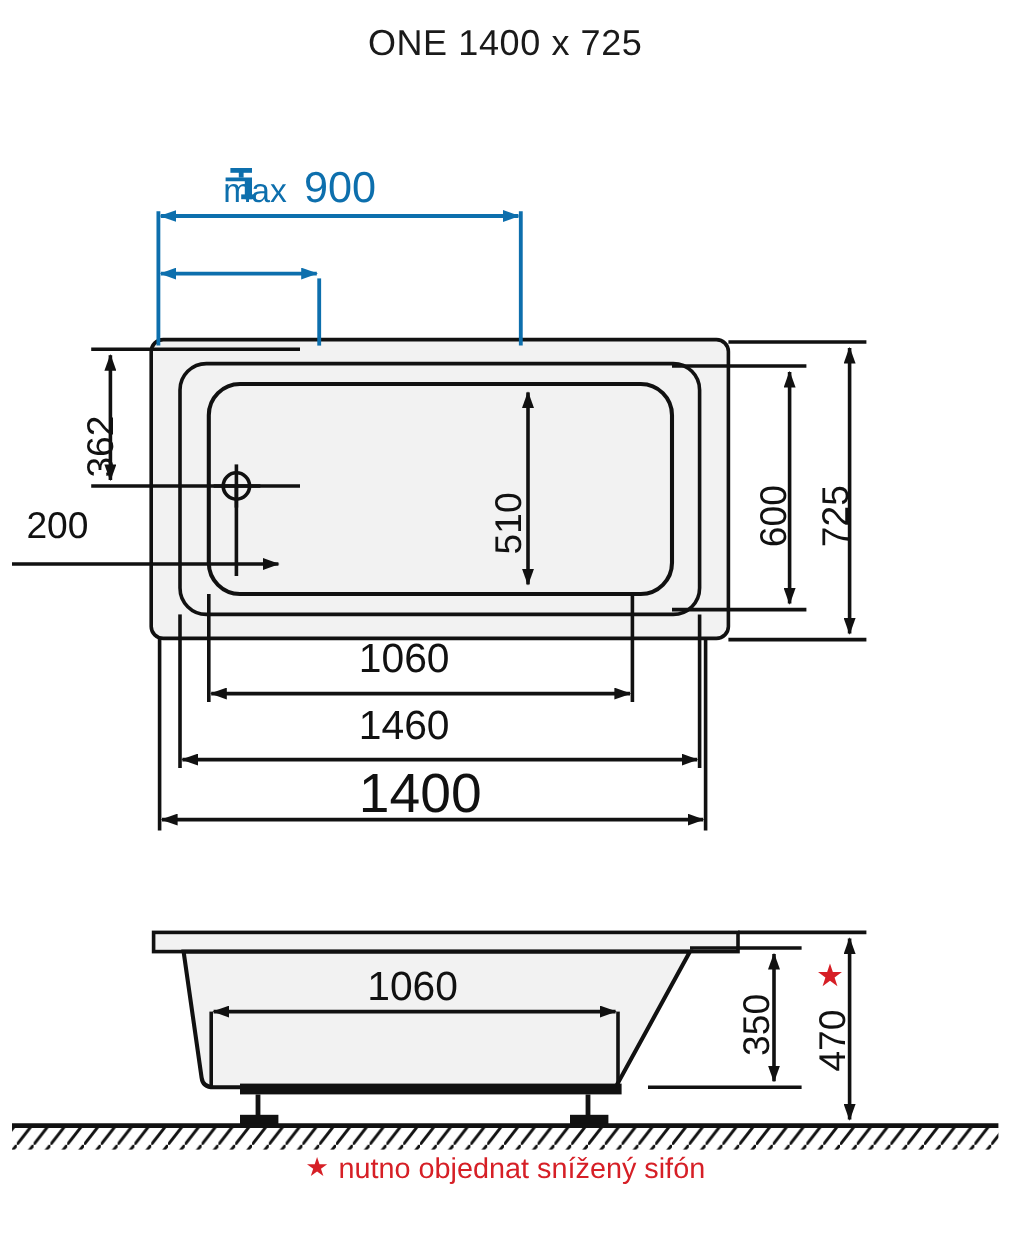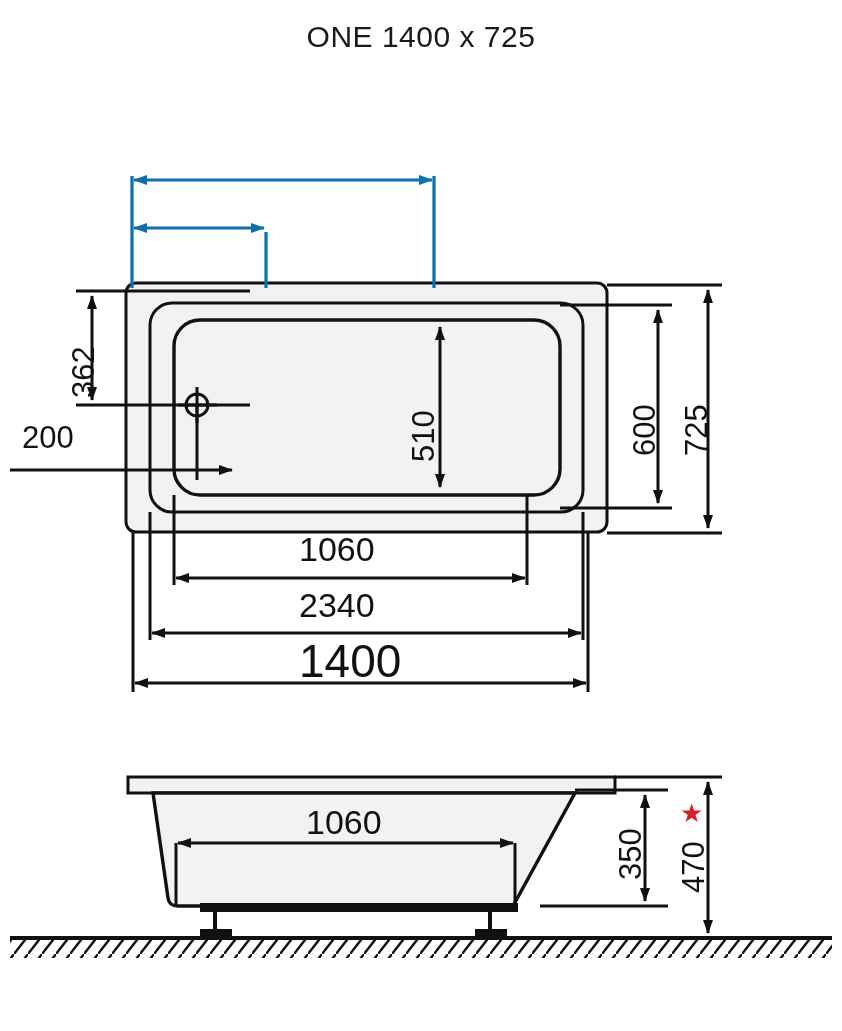--- a/index.html
+++ b/index.html
@@ -131,6 +131,17 @@
     </g>
   </svg>
 
+  <div style="position:absolute;left:186px;top:138px;">
+    <svg width="34" height="30" viewBox="0 0 34 30" style="vertical-align:-6px;">
+      <rect x="6" y="2" width="18" height="4" fill="#0d6fad"></rect>
+      <rect x="13" y="5" width="4" height="5" fill="#0d6fad"></rect>
+      <path d="M2,10 L24,10 L24,17 L18,17 L18,13 L2,13 Z" fill="#0d6fad"></path>
+      <rect x="18" y="16" width="6" height="12" fill="#0d6fad"></rect>
+      <rect x="15" y="24" width="12" height="4" fill="#0d6fad"></rect>
+    </svg>
+    <span class="lbl blue" style="position:static;font-size:28px;">max</span>
+    <span class="lbl blue" style="position:static;font-size:36px;margin-left:10px;">900</span>
+  </div>
 
 
   <div class="lbl vert" style="left:68px;top:398px;">362</div>

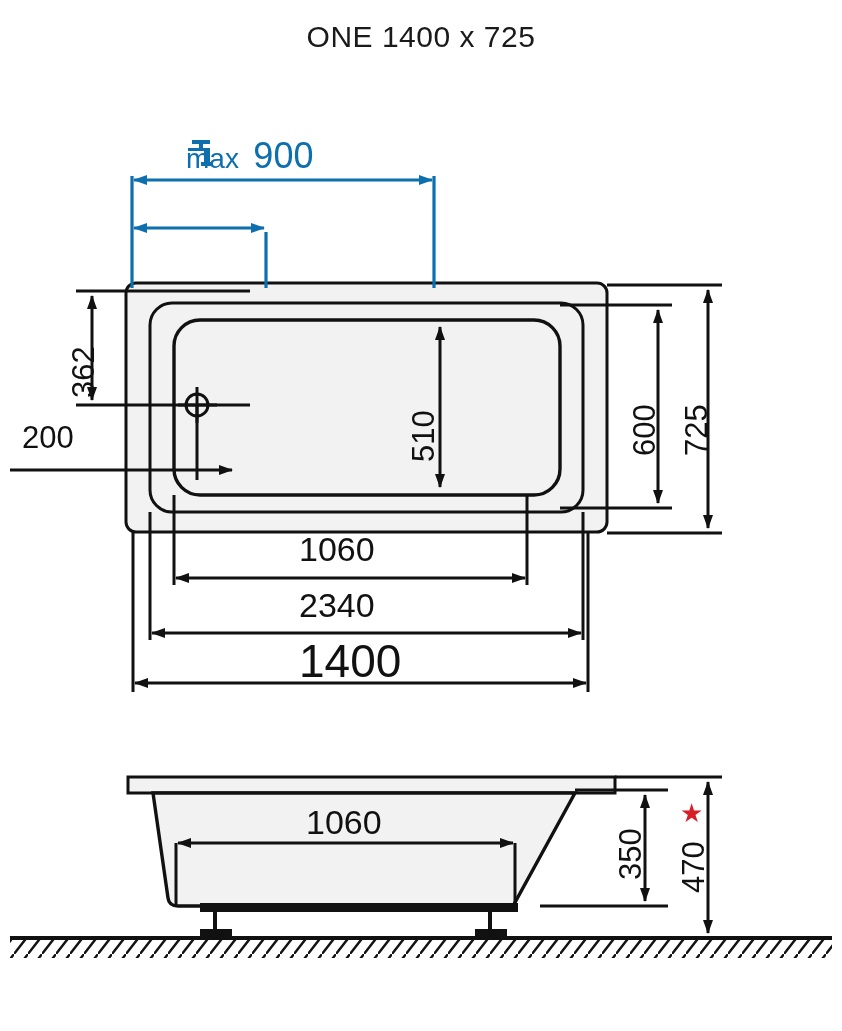--- a/index.html
+++ b/index.html
@@ -155,7 +155,7 @@
   <div class="lbl vert" style="left:681px;top:456px;">725</div>
 
   <div class="lbl" style="left:299px;top:532px;font-size:34px;">1060</div>
-  <div class="lbl" style="left:299px;top:588px;font-size:34px;">2340</div>
+  <div class="lbl" style="left:299px;top:588px;font-size:34px;">1460</div>
   <div class="lbl" style="left:299px;top:638px;font-size:46px;">1400</div>
 
   <div class="lbl" style="left:306px;top:805px;font-size:34px;">1060</div>

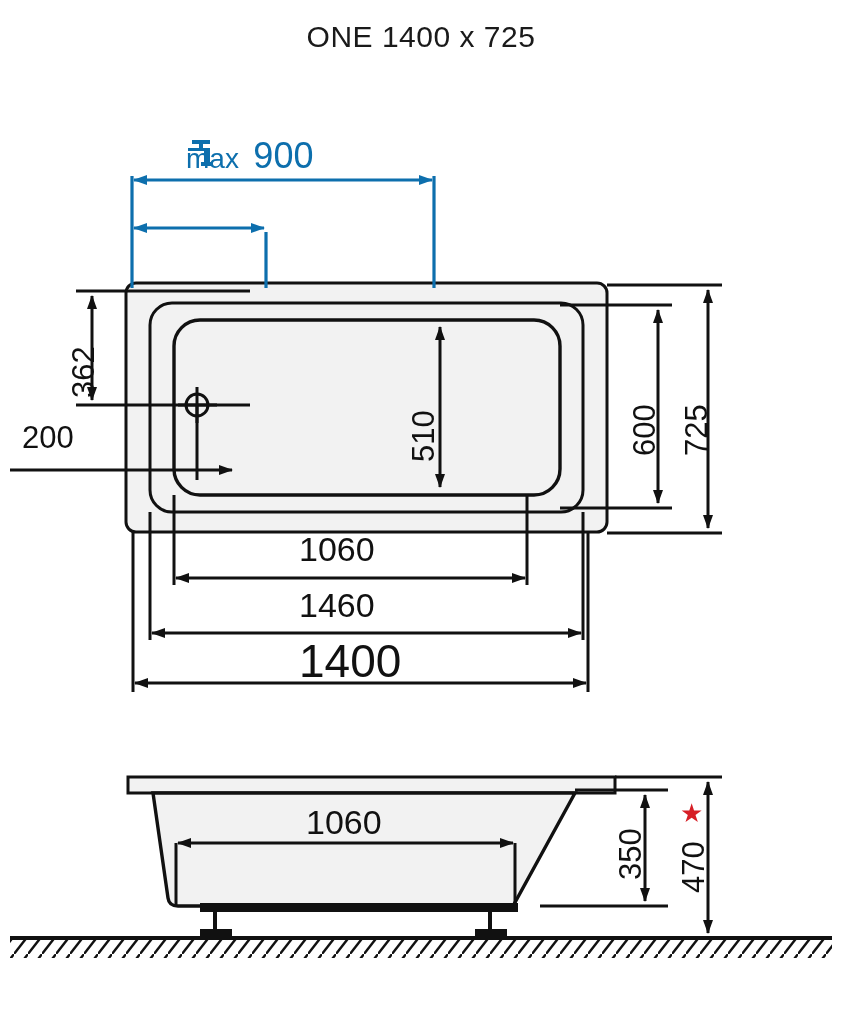--- a/index.html
+++ b/index.html
@@ -165,6 +165,9 @@
   <div class="lbl vert" style="left:678px;top:893px;">470</div>
   <div class="lbl red" style="left:680px;top:800px;font-size:26px;">★</div>
 
+  <div class="footnote">
+    <span class="star">★</span><span>nutno objednat snížený sifón</span>
+  </div>
 
 </div>
 

